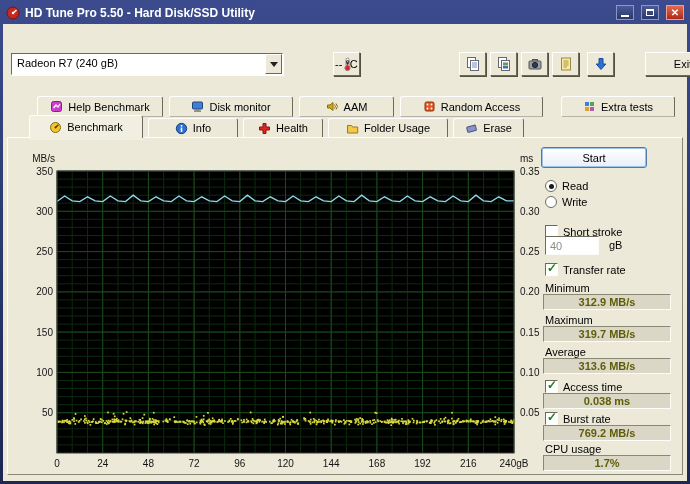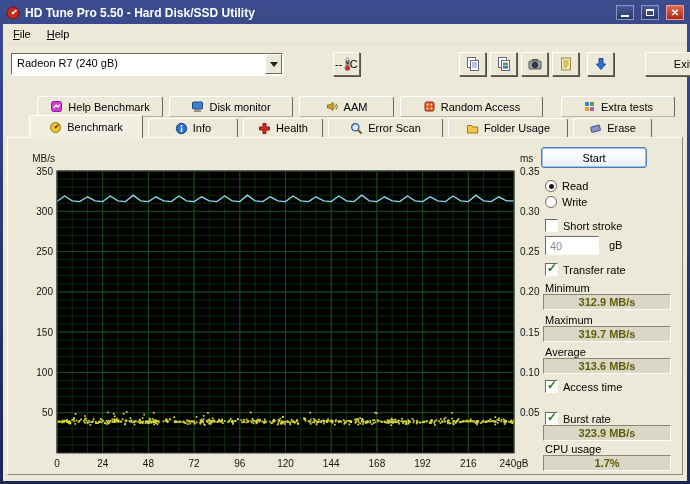--- a/index.html
+++ b/index.html
@@ -63,10 +63,6 @@
 
   <div class="appbody">
 
-    <div class="menubar">
-      <span class="menu-item">File</span>
-      <span class="menu-item">Help</span>
-    </div>
 
     <div class="combo abs">
       <span class="combo-text">Radeon R7 (240 gB)</span>

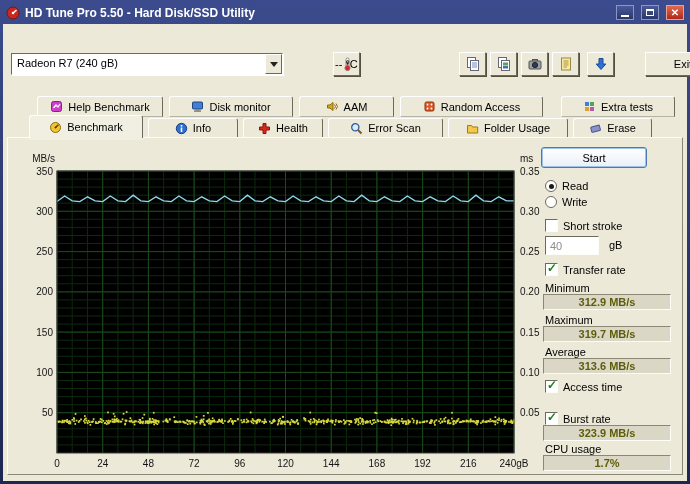--- a/index.html
+++ b/index.html
@@ -182,13 +182,6 @@
           <path d="M5 1.5 h3 v3.5 h3.5 v3 h-3.5 v3.5 h-3 v-3.5 h-3.5 v-3 h3.5 z" fill="#d6281e" stroke="#8a1410"></path>
         </svg>
         <span>Health</span>
-      </div>
-      <div class="tab" style="width:115px;">
-        <svg width="13" height="13" viewBox="0 0 13 13">
-          <circle cx="5.3" cy="5.3" r="3.6" fill="#dceaf8" stroke="#2a5a9a" stroke-width="1.3"></circle>
-          <line x1="8" y1="8" x2="11.5" y2="11.5" stroke="#7a5a20" stroke-width="2"></line>
-        </svg>
-        <span>Error Scan</span>
       </div>
       <div class="tab" style="width:120px;">
         <svg width="13" height="13" viewBox="0 0 13 13">

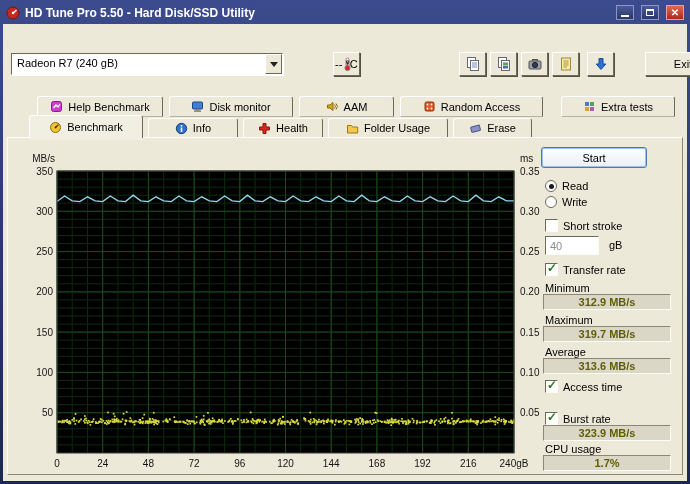--- a/index.html
+++ b/index.html
@@ -189,7 +189,7 @@
         </svg>
         <span>Folder Usage</span>
       </div>
-      <div class="tab" style="width:79px;justify-content:center;">
+      <div class="tab" style="width:71px;justify-content:center;">
         <svg width="13" height="13" viewBox="0 0 13 13">
           <rect x="2" y="4" width="9" height="5.5" rx="1" fill="#8a93c8" stroke="#4a5588" transform="rotate(-15 6.5 6.5)"></rect>
         </svg>

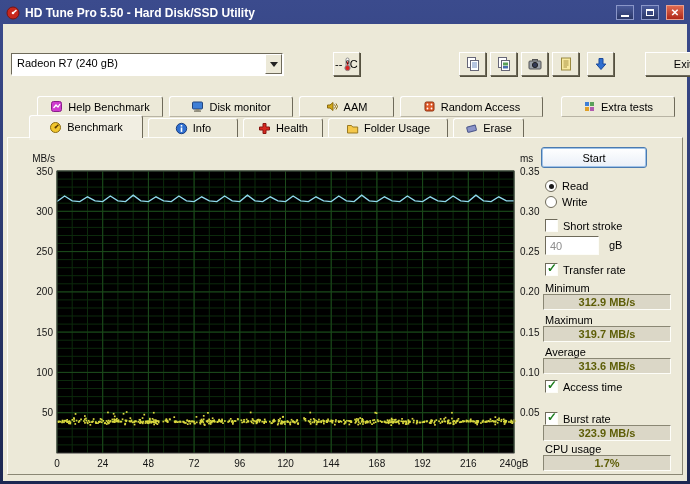--- a/index.html
+++ b/index.html
@@ -948,7 +948,7 @@
         <span>Write</span>
       </div>
 
-      <div class="ctl" style="left:537px;top:81px;">
+      <div class="ctl" style="left:537px;top:87px;">
         <span class="cbox"></span>
         <span>Short stroke</span>
       </div>

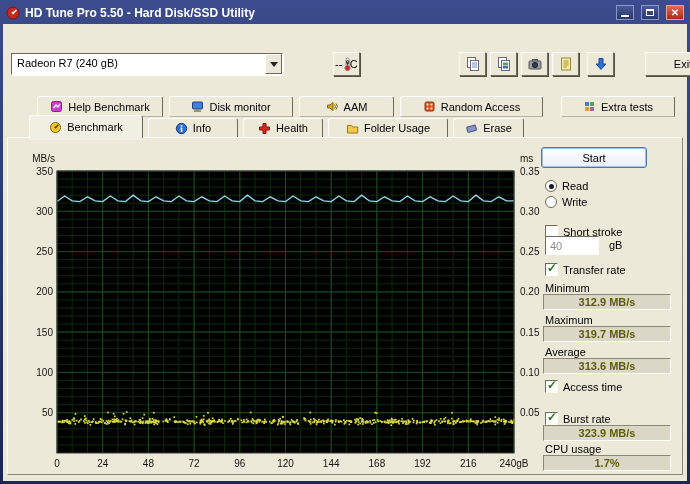--- a/index.html
+++ b/index.html
@@ -977,6 +977,7 @@
           </span>
         <span>Access time</span>
       </div>
+      <div class="vbox" style="left:535px;top:255px;">0.038 ms</div>
 
       <div class="ctl on" style="left:537px;top:274px;">
         <span class="cbox">

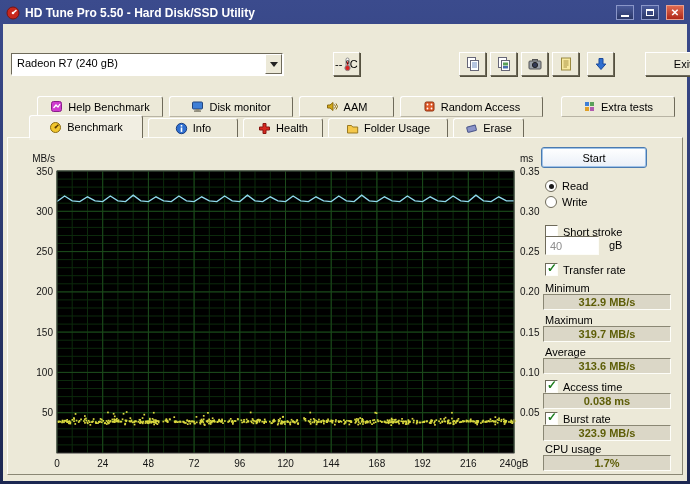--- a/index.html
+++ b/index.html
@@ -985,7 +985,7 @@
           </span>
         <span>Burst rate</span>
       </div>
-      <div class="vbox" style="left:535px;top:287px;">323.9 MB/s</div>
+      <div class="vbox" style="left:535px;top:287px;">769.2 MB/s</div>
 
       <span class="plabel" style="left:537px;top:305px;">CPU usage</span>
       <div class="vbox" style="left:535px;top:317px;">1.7%</div>

